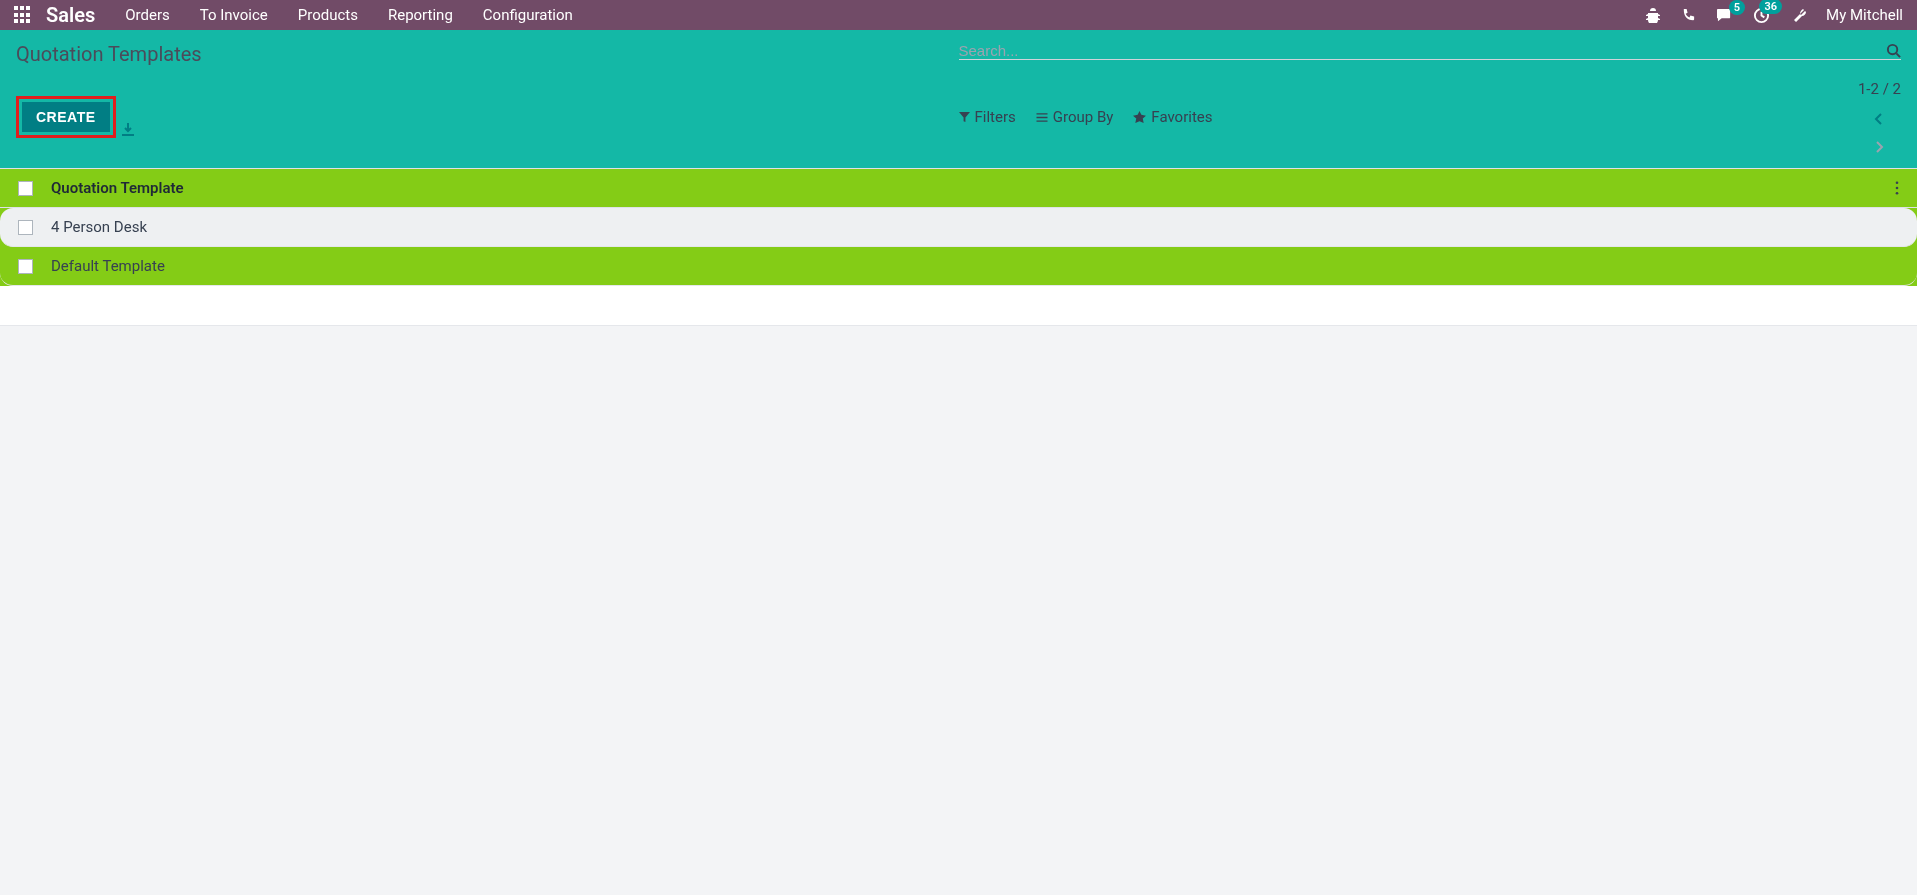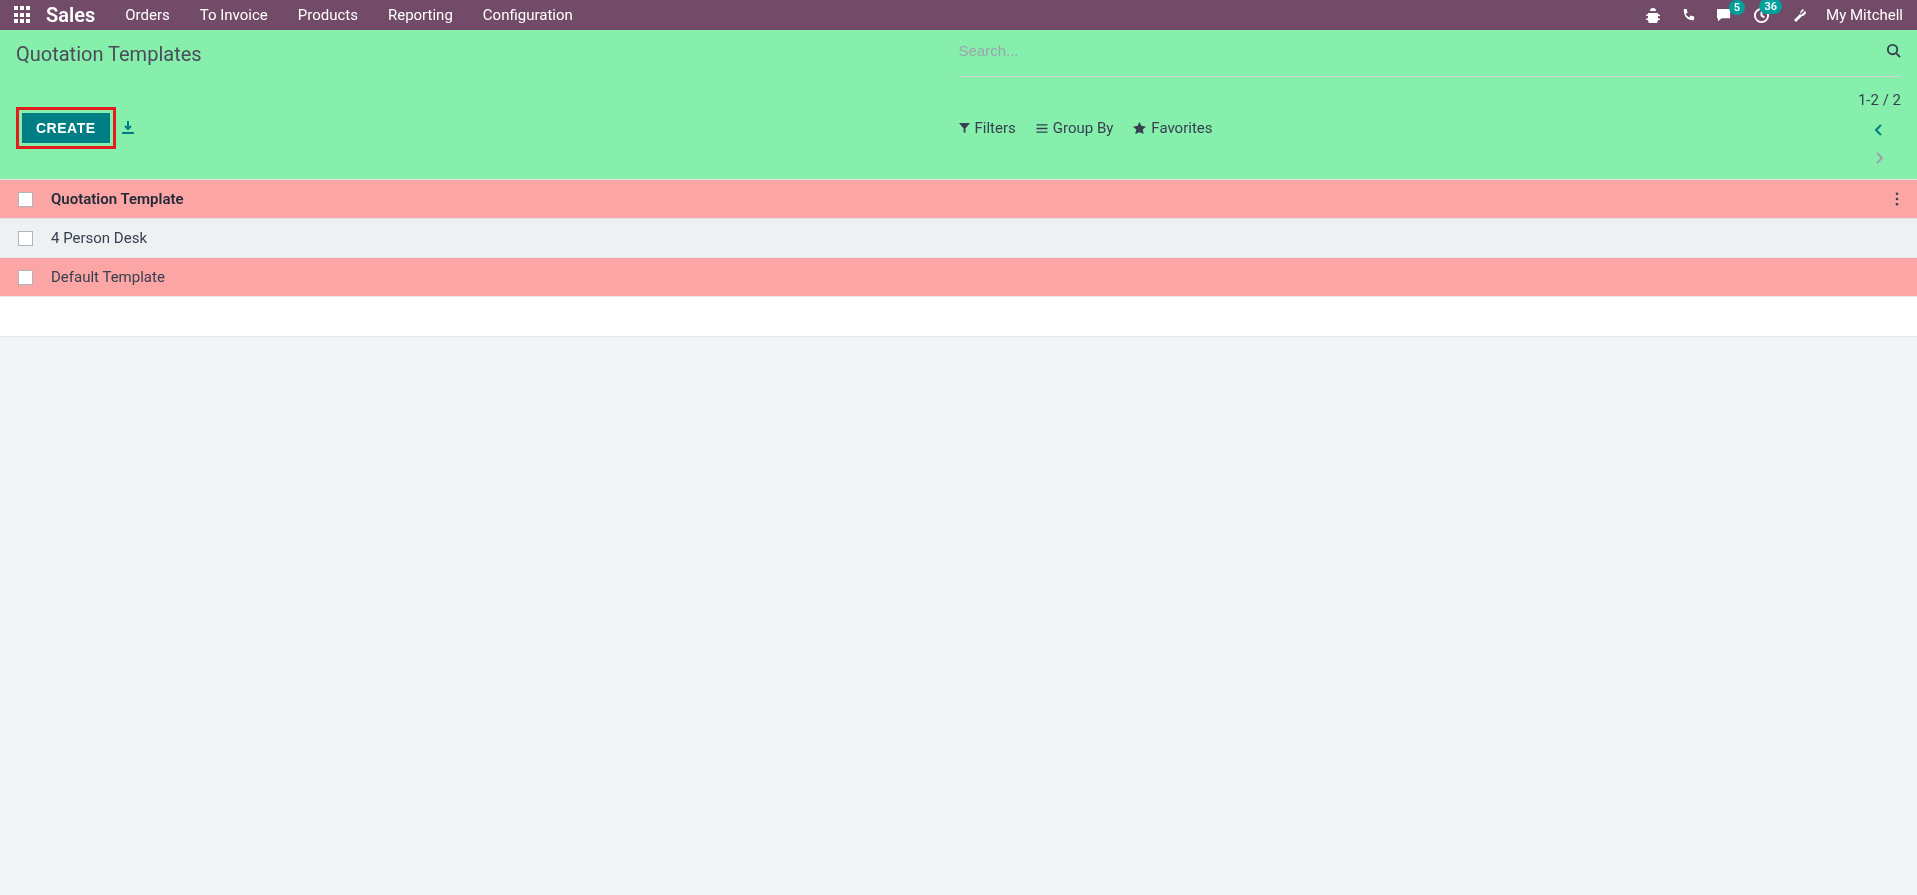--- a/index.html
+++ b/index.html
@@ -59,7 +59,7 @@
   .user-name { color: #fff; font-size: 15px; }
 
   .control-panel {
-    background: #86efac;
+    background: #14b8a6;
     border-bottom: 1px solid #dee2e6;
     padding: 12px 16px 14px 16px;
   }

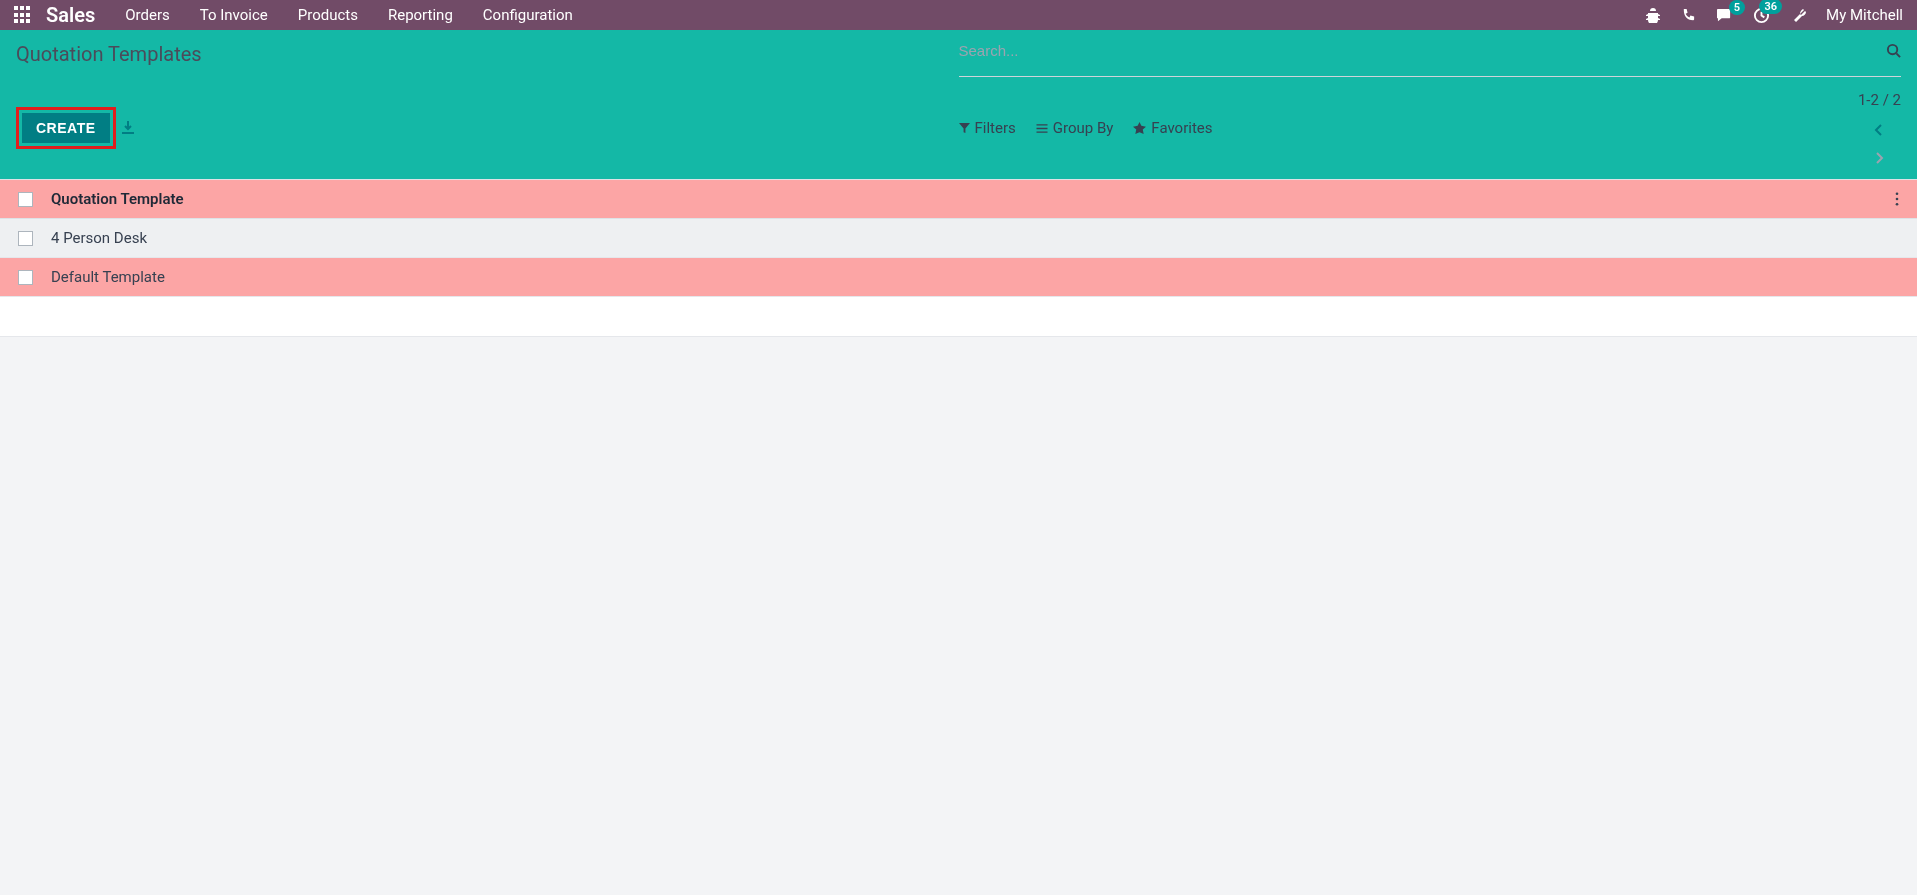--- a/index.html
+++ b/index.html
@@ -70,7 +70,7 @@
   .search-wrap {
     display: flex; align-items: center;
     border-bottom: 1px solid #ced4da;
-    padding-bottom: 17px;
+    padding-bottom: 0;
   }
   .search-input {
     flex: 1; border: none; outline: none;

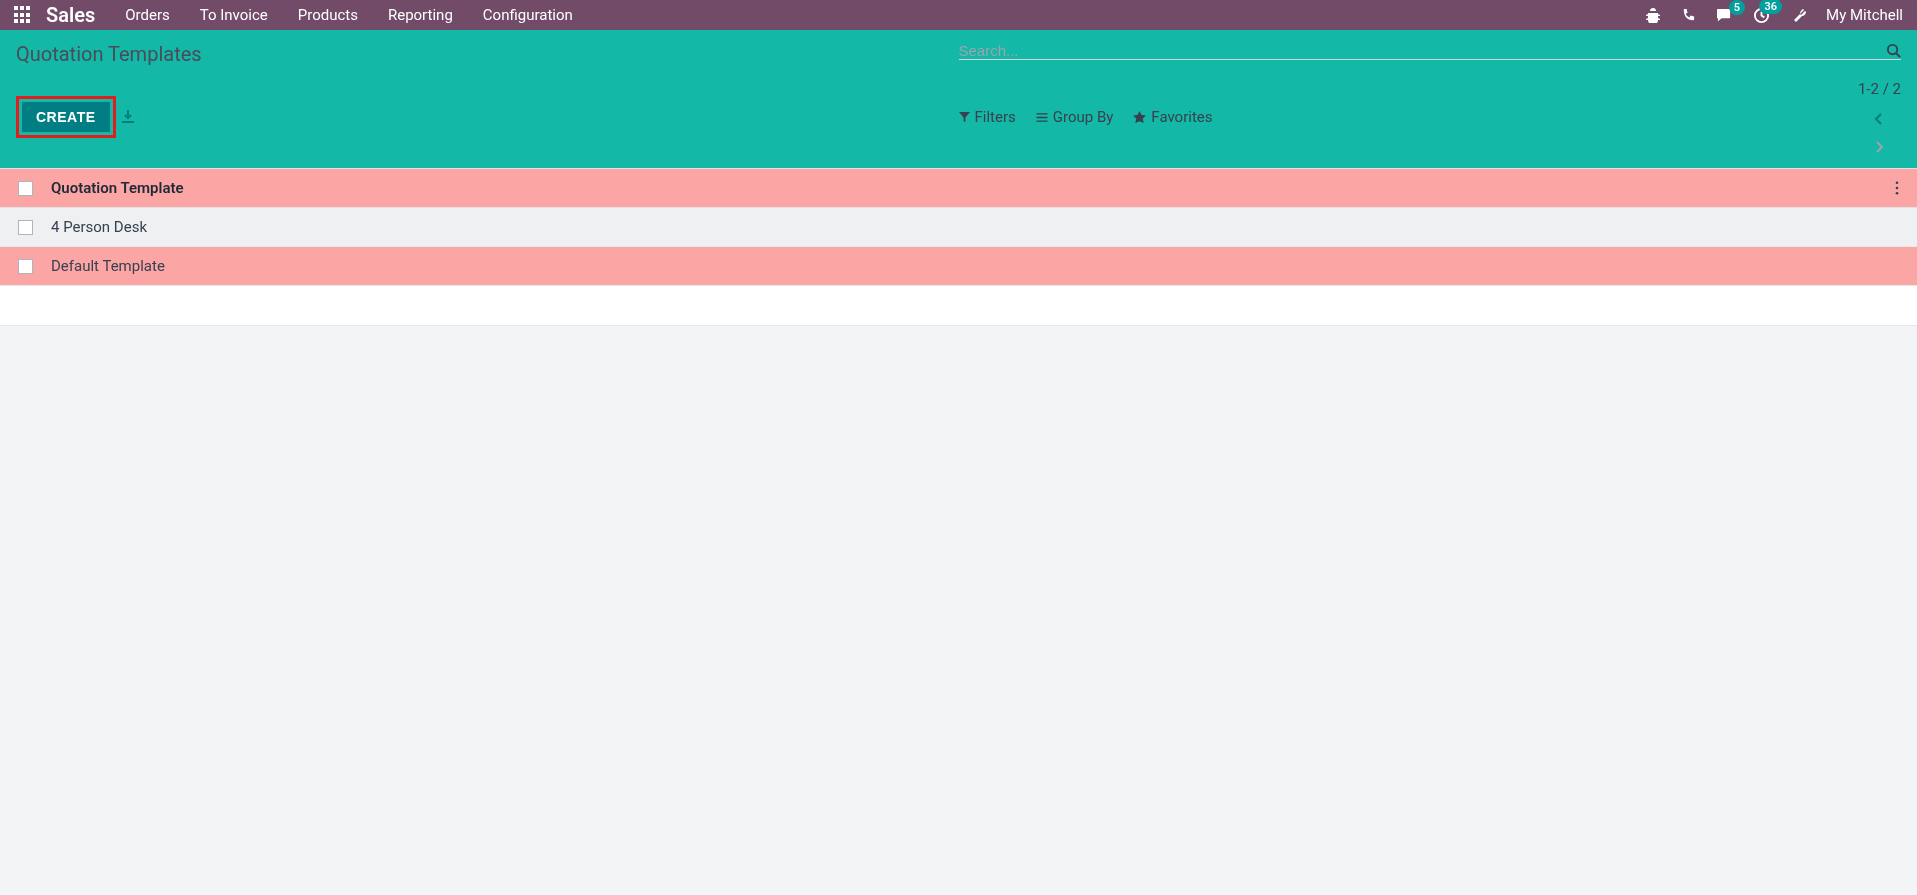--- a/index.html
+++ b/index.html
@@ -78,7 +78,7 @@
   }
   .search-input::placeholder { color: #9ca3af; }
   .cp-row2 { display: flex; align-items: center; margin-top: 14px; }
-  .cp-left2 { flex: 0 0 50%; display: flex; align-items: center; gap: 4px; }
+  .cp-left2 { flex: 0 0 50%; display: flex; align-items: flex-end; gap: 4px; }
   .create-highlight {
     border: 3px solid #e11d1d;
     padding: 3px;

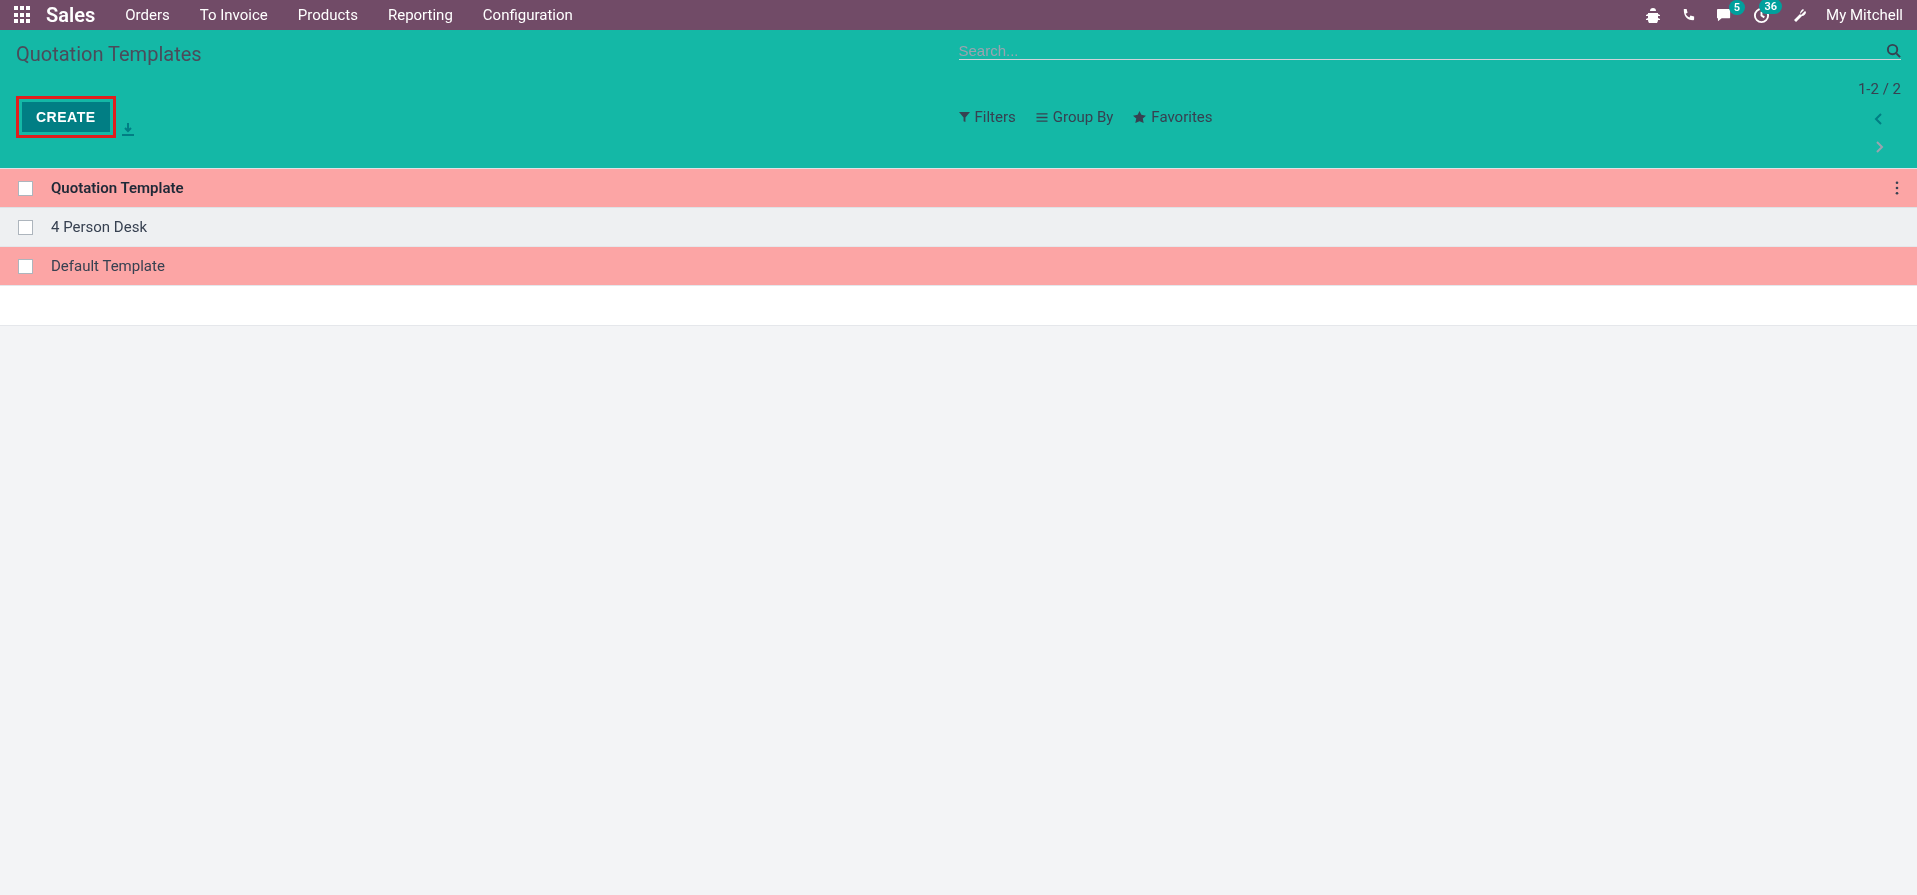--- a/index.html
+++ b/index.html
@@ -102,7 +102,7 @@
   .pager-text { color: #374151; font-size: 15px; }
   .pager-arrow { cursor: pointer; display:flex; align-items:center; }
 
-  .list-view { background: #fca5a5; }
+  .list-view { background: #84cc16; }
   .list-header {
     display: flex; align-items: center;
     padding: 10px 18px;

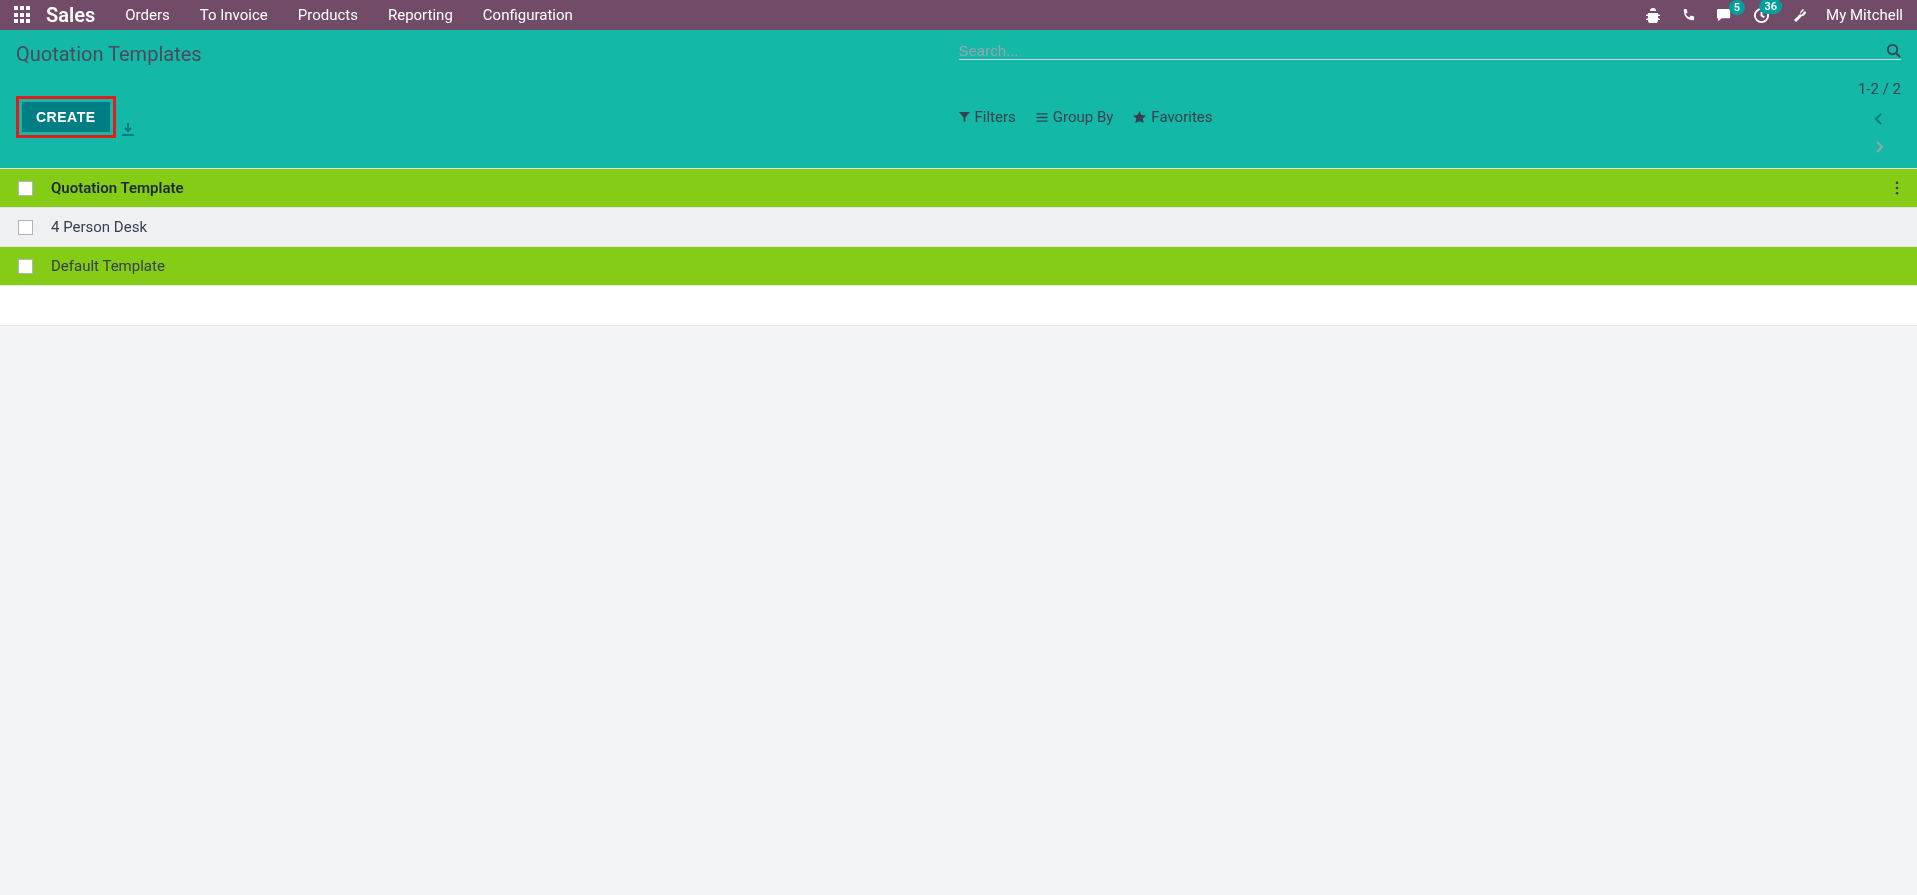--- a/index.html
+++ b/index.html
@@ -116,6 +116,7 @@
     border-bottom: 1px solid #e5e7eb;
     font-size: 15px; color: #374151;
     cursor: pointer;
+    border-radius: 13px;
   }
   .list-row.selected { background: #eef0f2; }
   .chk {

